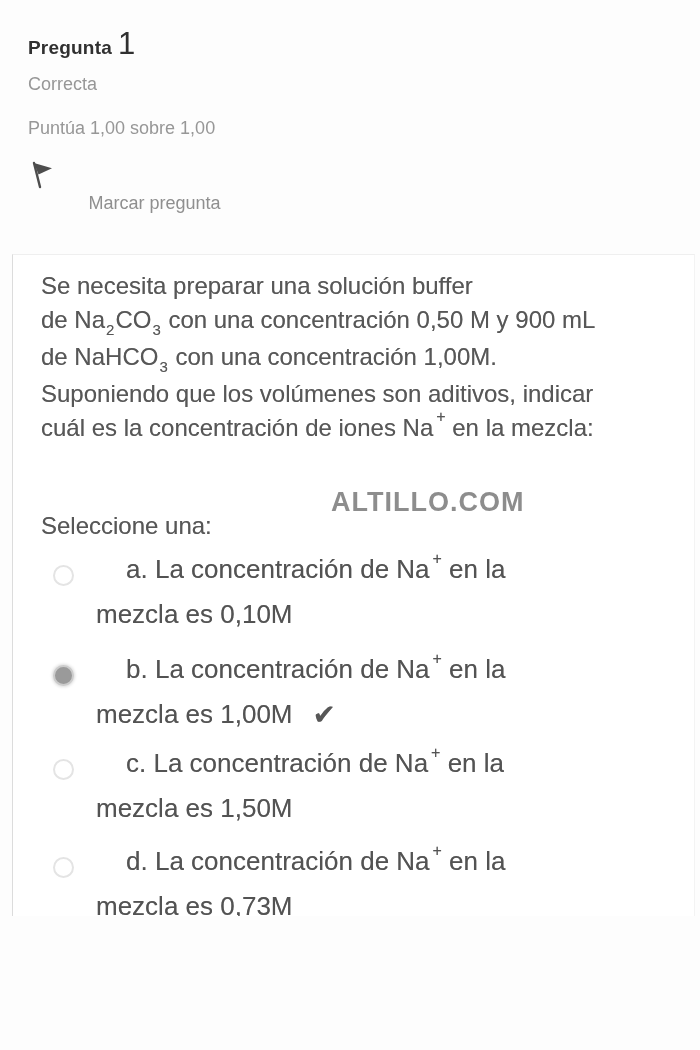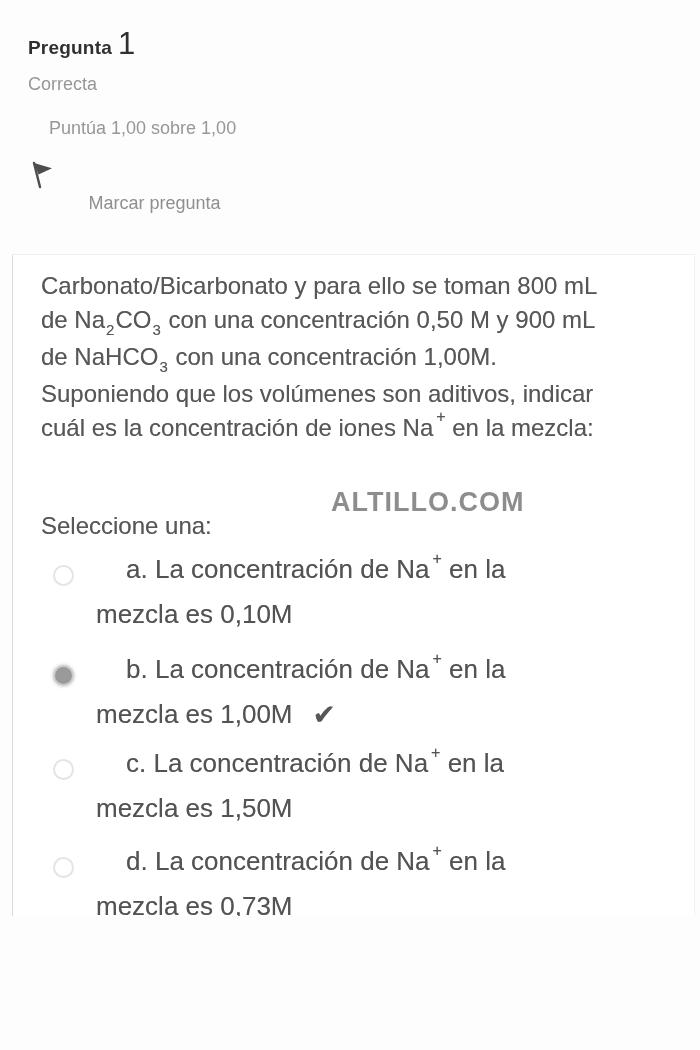--- a/index.html
+++ b/index.html
@@ -15,7 +15,7 @@
   .qtitle .qword { font-size:19px; font-weight:bold; letter-spacing:0.2px; }
   .qtitle .qnum  { font-size:31px; font-weight:400; margin-left:6px; }
   .qstate { position:absolute; left:28px; top:74px;  font-size:18px; color:#979797; }
-  .qgrade { position:absolute; left:28px; top:118px; font-size:18px; color:#979797;margin-left:21px; }
+  .qgrade { position:absolute; left:28px; top:118px; font-size:18px; color:#979797; }
   .flagrow { position:absolute; left:30px; top:160px; cursor:pointer; }
   .flagrow .flagicon { display:inline-block; vertical-align:top; width:27px; height:29px; }
   .flagrow .flaglabel { display:inline-block; vertical-align:top; margin-left:27px; padding-top:5px;

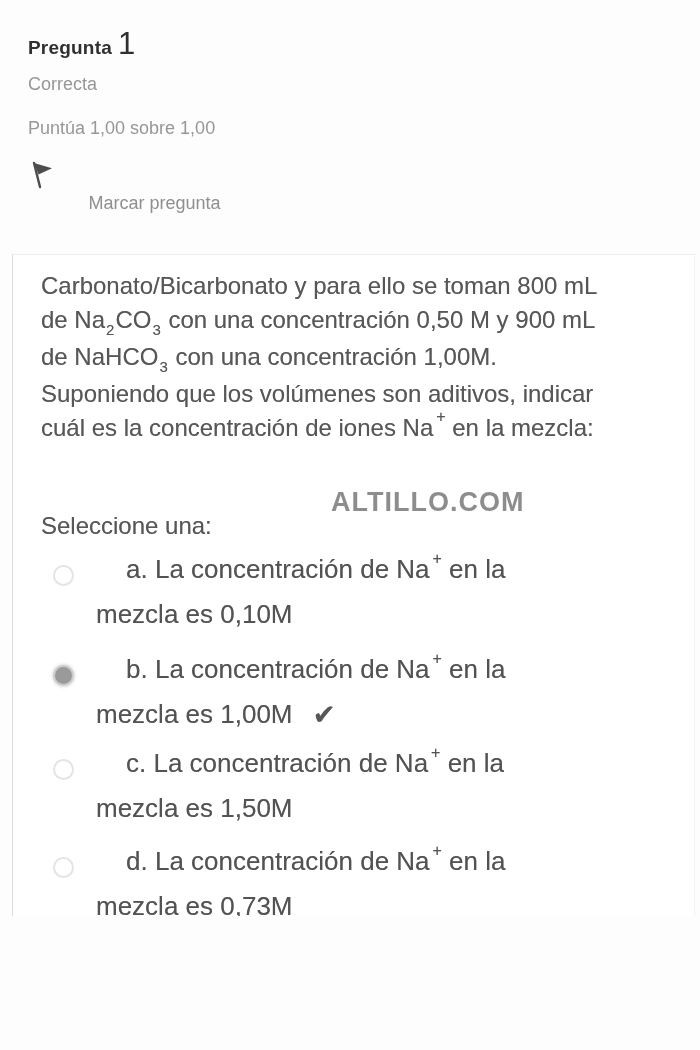--- a/index.html
+++ b/index.html
@@ -82,6 +82,7 @@
   <div class="qbox">
 
     <div class="qtext">
+      <div class="qline"><span>Se necesita preparar una solución buffer</span></div>
       <div class="qline"><span>Carbonato/Bicarbonato y para ello se toman 800 mL</span></div>
       <div class="qline"><span>de Na</span><sub>2</sub><span>CO</span><sub>3</sub><span> con una concentración 0,50 M y 900 mL</span></div>
       <div class="qline"><span>de NaHCO</span><sub>3</sub><span> con una concentración 1,00M.</span></div>

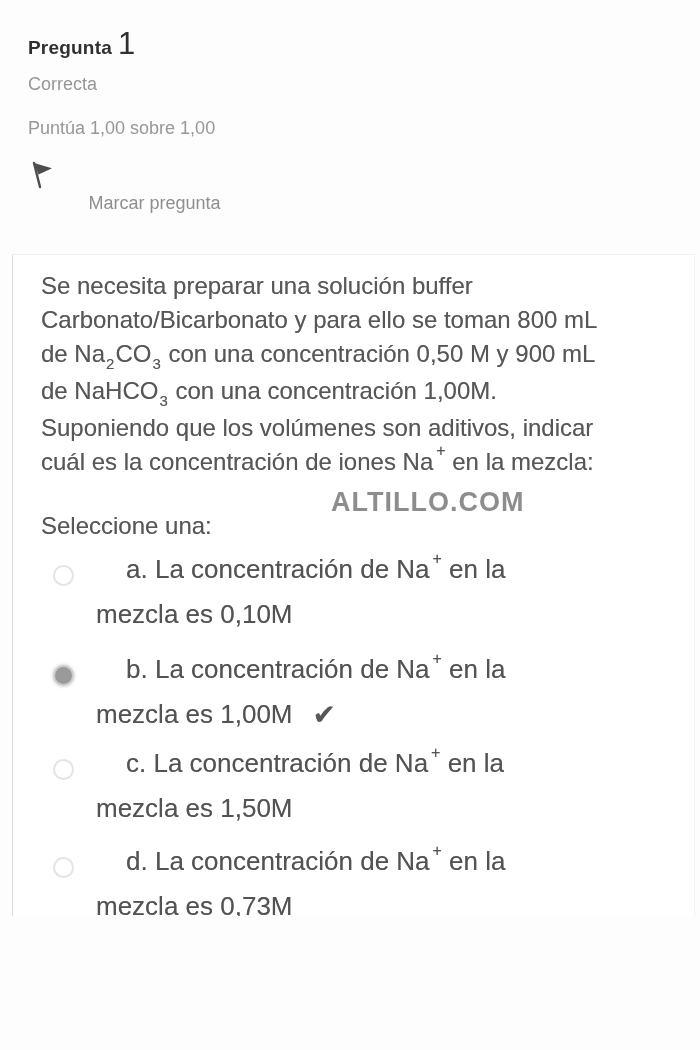--- a/index.html
+++ b/index.html
@@ -83,7 +83,6 @@
 
     <div class="qtext">
       <div class="qline"><span>Se necesita preparar una solución buffer</span></div>
-      <div class="qline"><span>Carbonato/Bicarbonato y para ello se toman 800 mL</span></div>
       <div class="qline"><span>de Na</span><sub>2</sub><span>CO</span><sub>3</sub><span> con una concentración 0,50 M y 900 mL</span></div>
       <div class="qline"><span>de NaHCO</span><sub>3</sub><span> con una concentración 1,00M.</span></div>
       <div class="qline"><span>Suponiendo que los volúmenes son aditivos, indicar</span></div>

